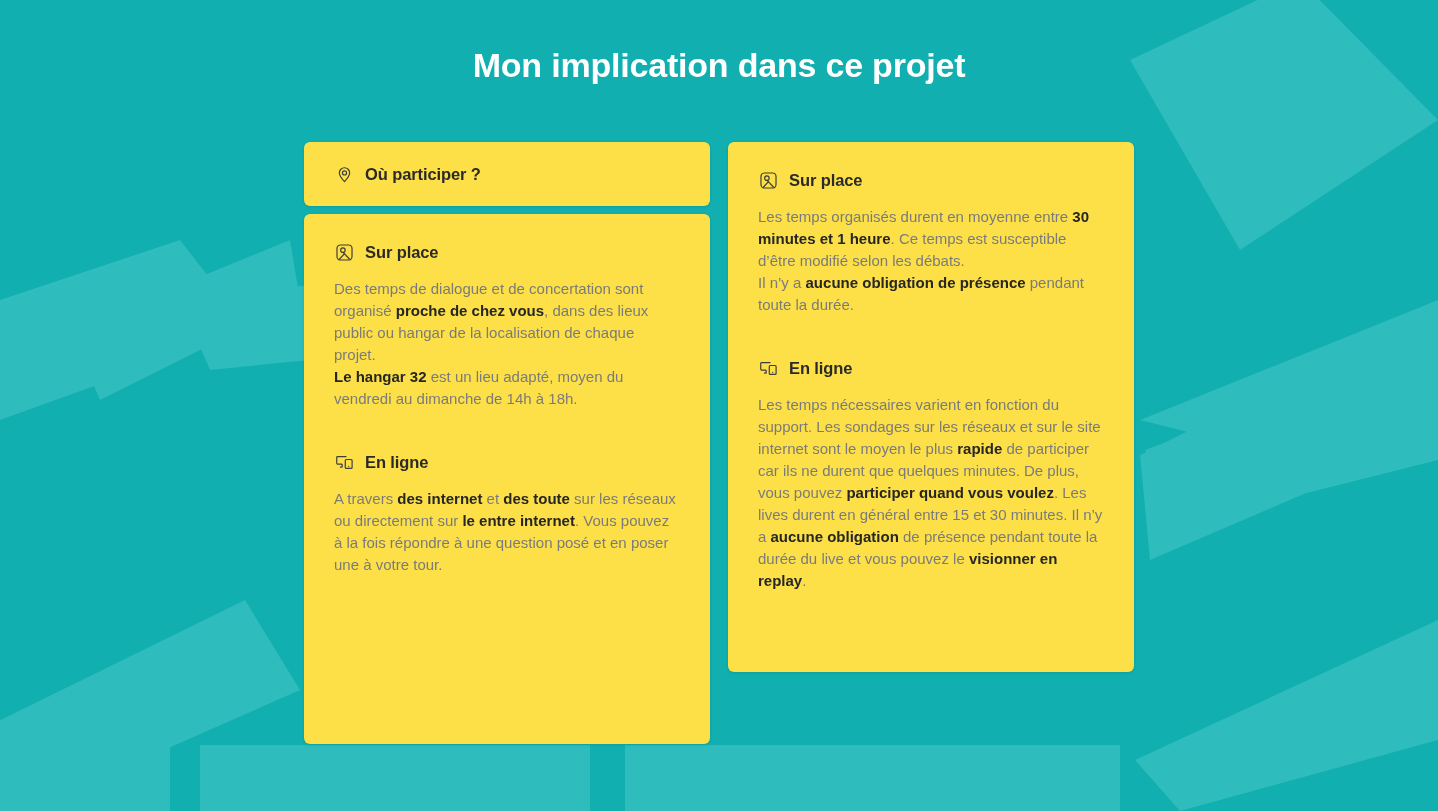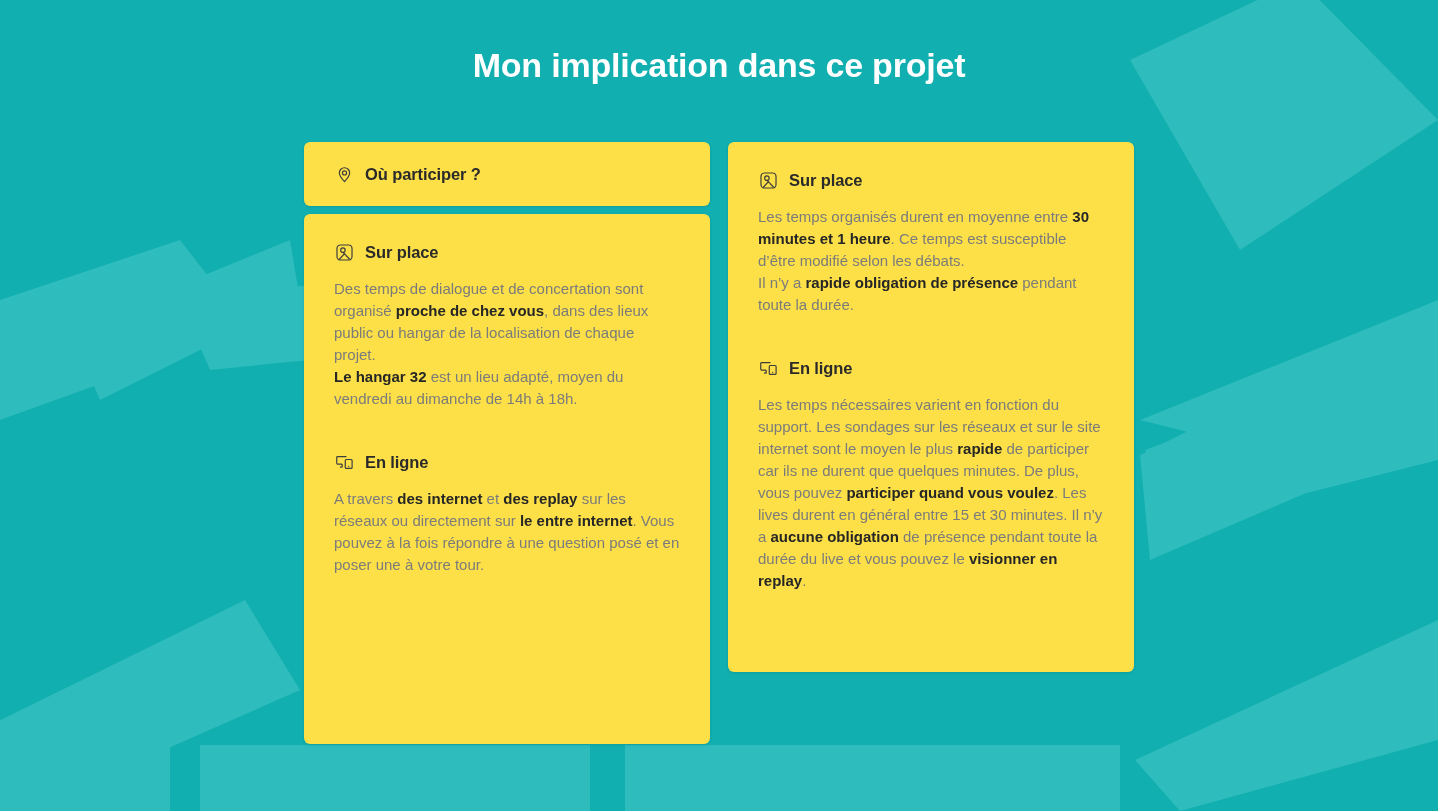--- a/index.html
+++ b/index.html
@@ -216,7 +216,7 @@
             </span>
             <span class="sec-title">Sur place</span>
           </div>
-          <div class="section-text"><span>Les temps organisés durent en moyenne entre </span><b>30 minutes et 1 heure</b><span>.  Ce temps est susceptible d’être modifié selon les débats.</span><br><span>Il n’y a </span><b>rapide obligation de présence</b><span> pendant toute la durée.</span></div>
+          <div class="section-text"><span>Les temps organisés durent en moyenne entre </span><b>30 minutes et 1 heure</b><span>.  Ce temps est susceptible d’être modifié selon les débats.</span><br><span>Il n’y a </span><b>aucune obligation de présence</b><span> pendant toute la durée.</span></div>
         </div>
 
         <div class="section">

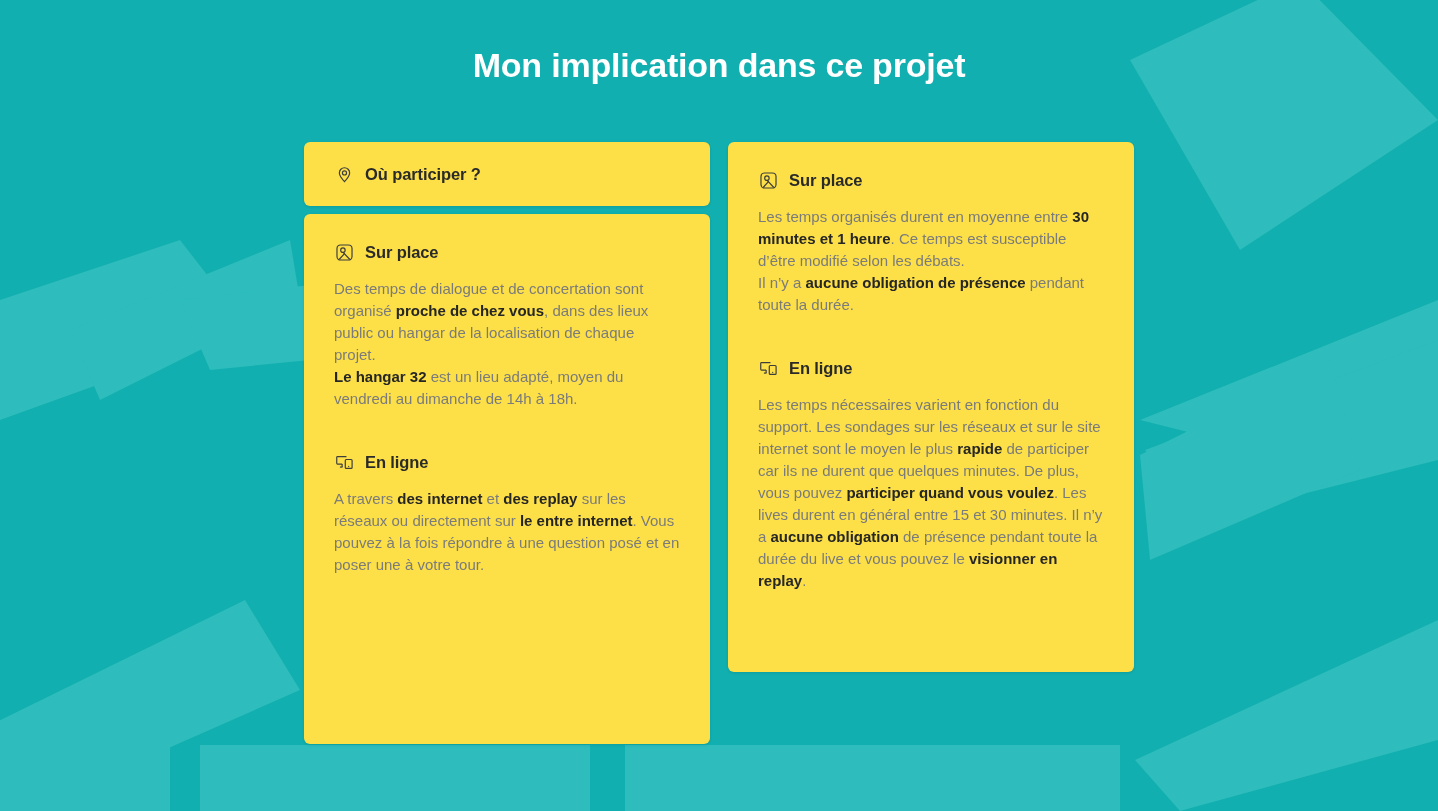--- a/index.html
+++ b/index.html
@@ -191,7 +191,7 @@
             </span>
             <span class="sec-title">En ligne</span>
           </div>
-          <div class="section-text"><span>A travers </span><b>des internet</b><span> et </span><b>des replay</b><span> sur les réseaux  ou directement sur </span><b>le entre internet</b><span>. Vous pouvez à la fois répondre à une question posé et en poser une à votre tour.</span></div>
+          <div class="section-text"><span>A travers </span><b>des internet</b><span> et </span><b>des toute</b><span> sur les réseaux  ou directement sur </span><b>le entre internet</b><span>. Vous pouvez à la fois répondre à une question posé et en poser une à votre tour.</span></div>
         </div>
 
       </div>

